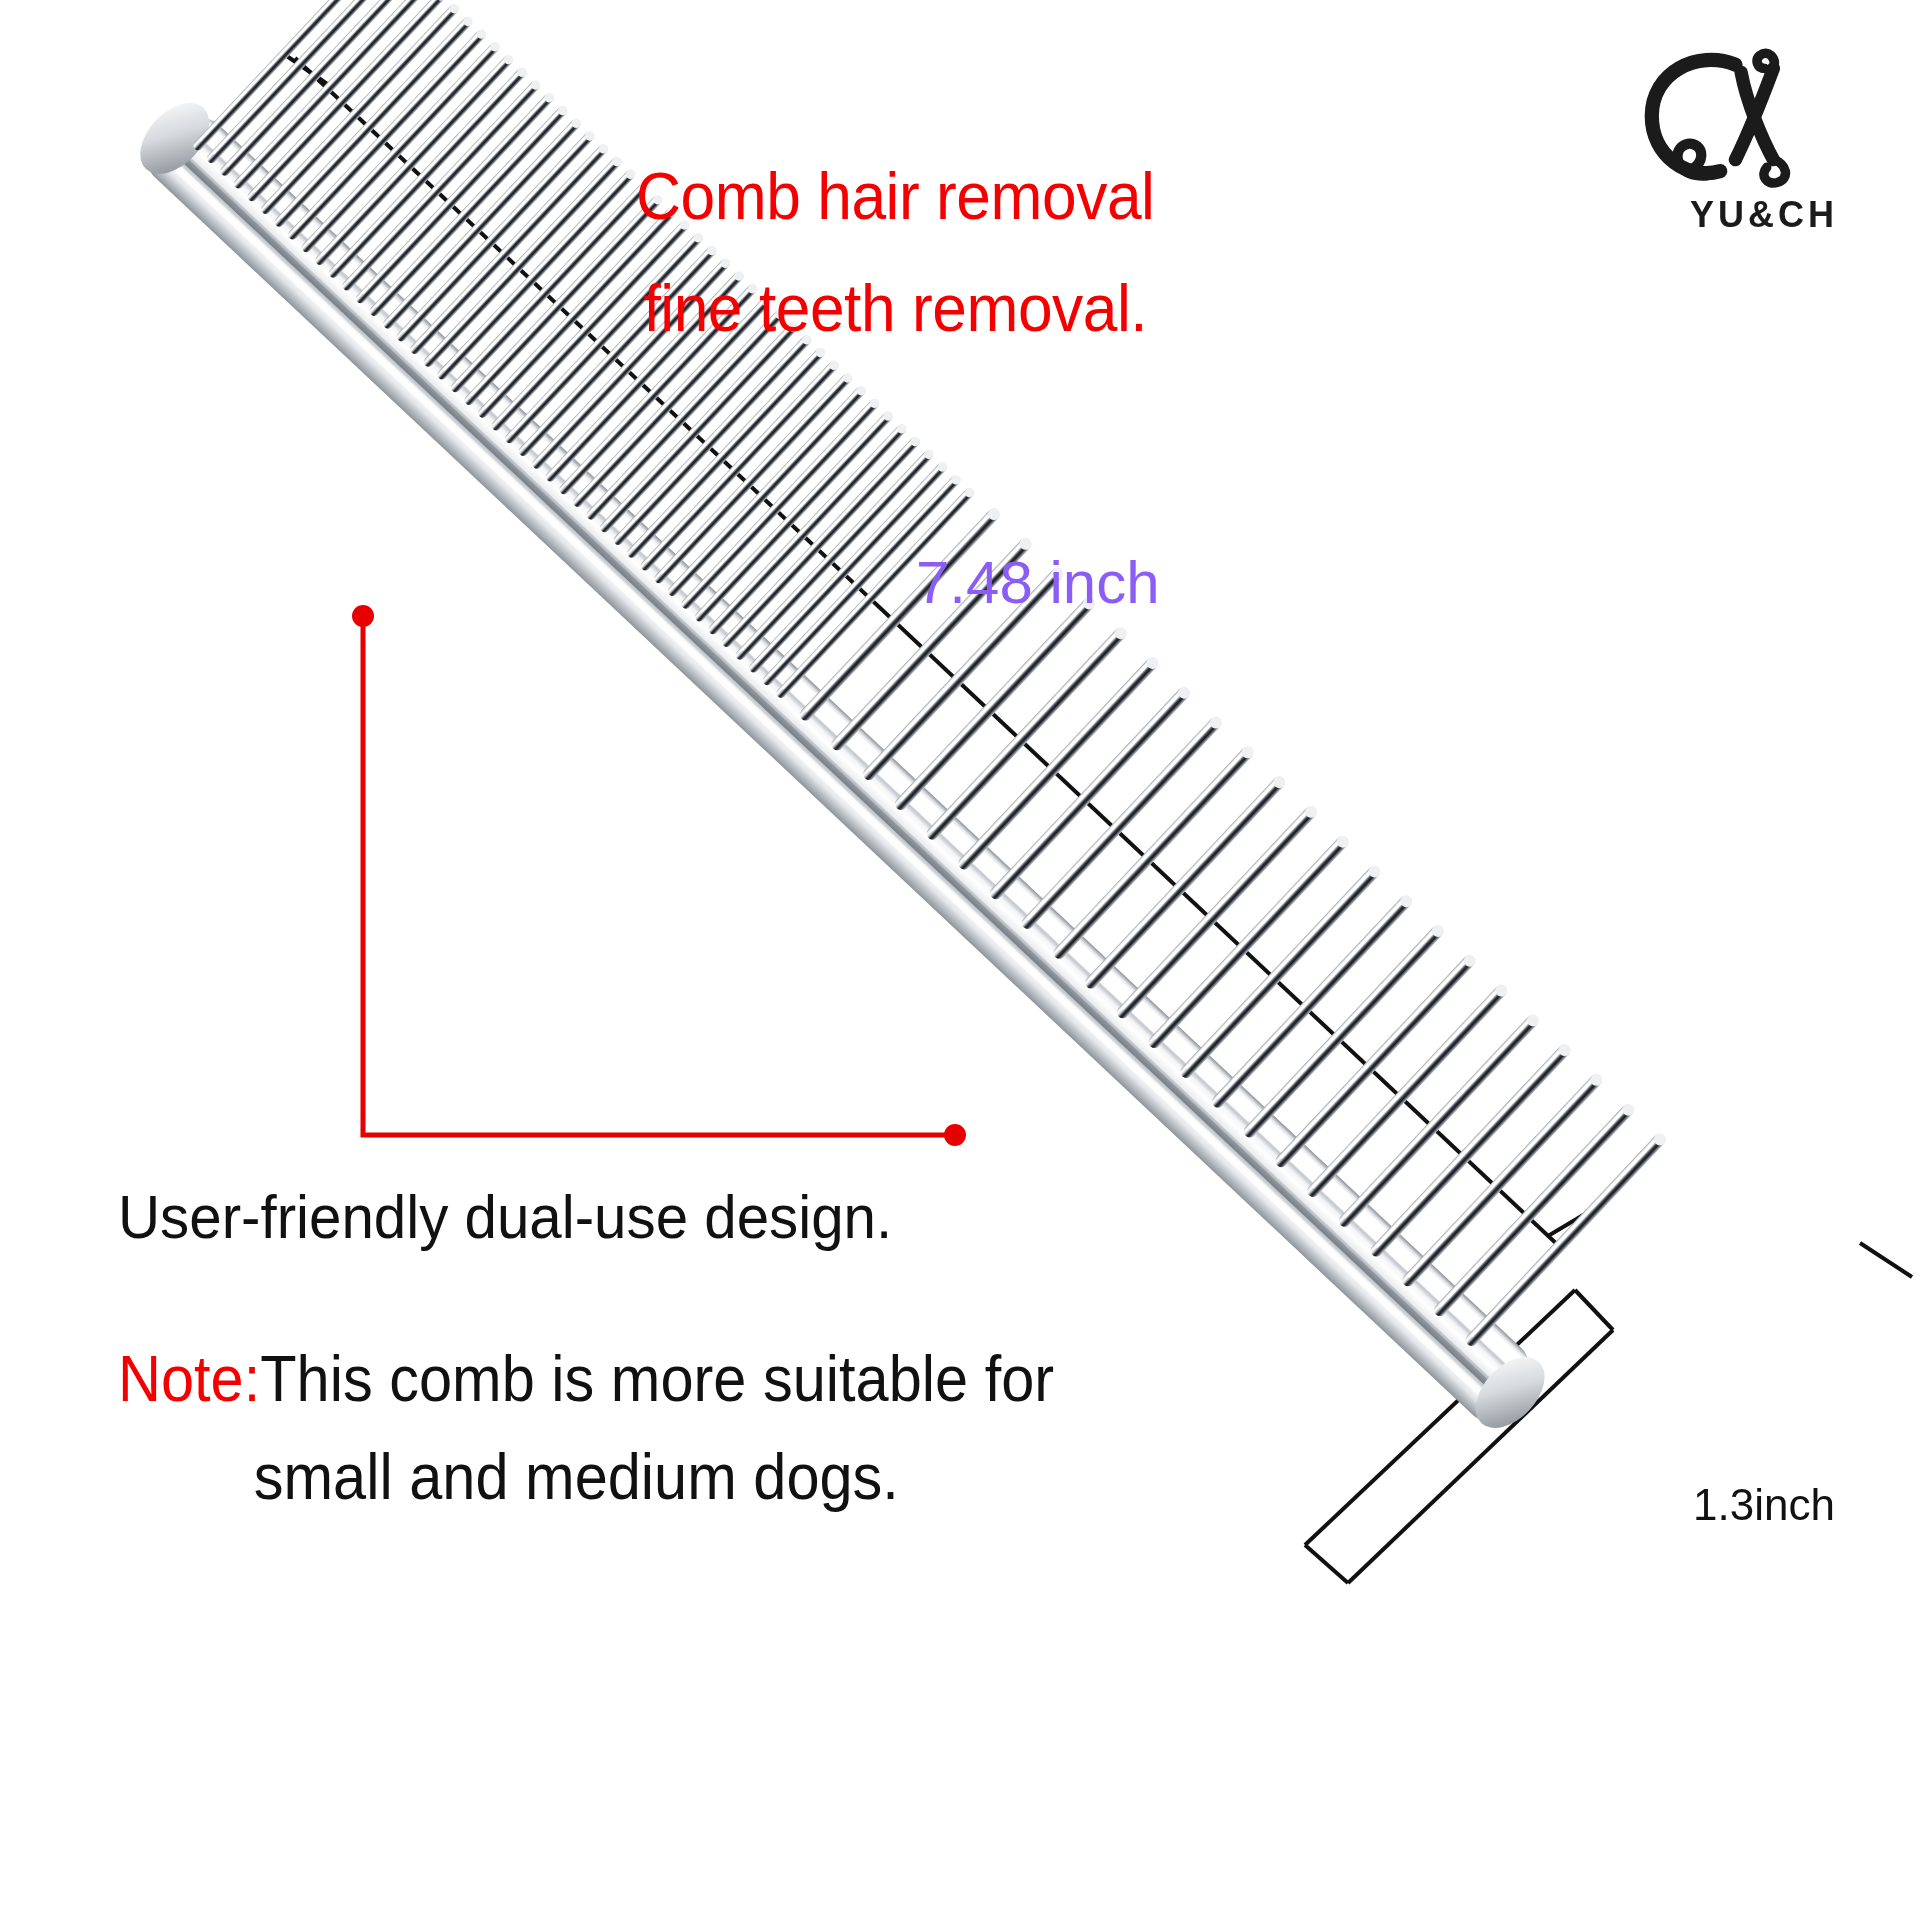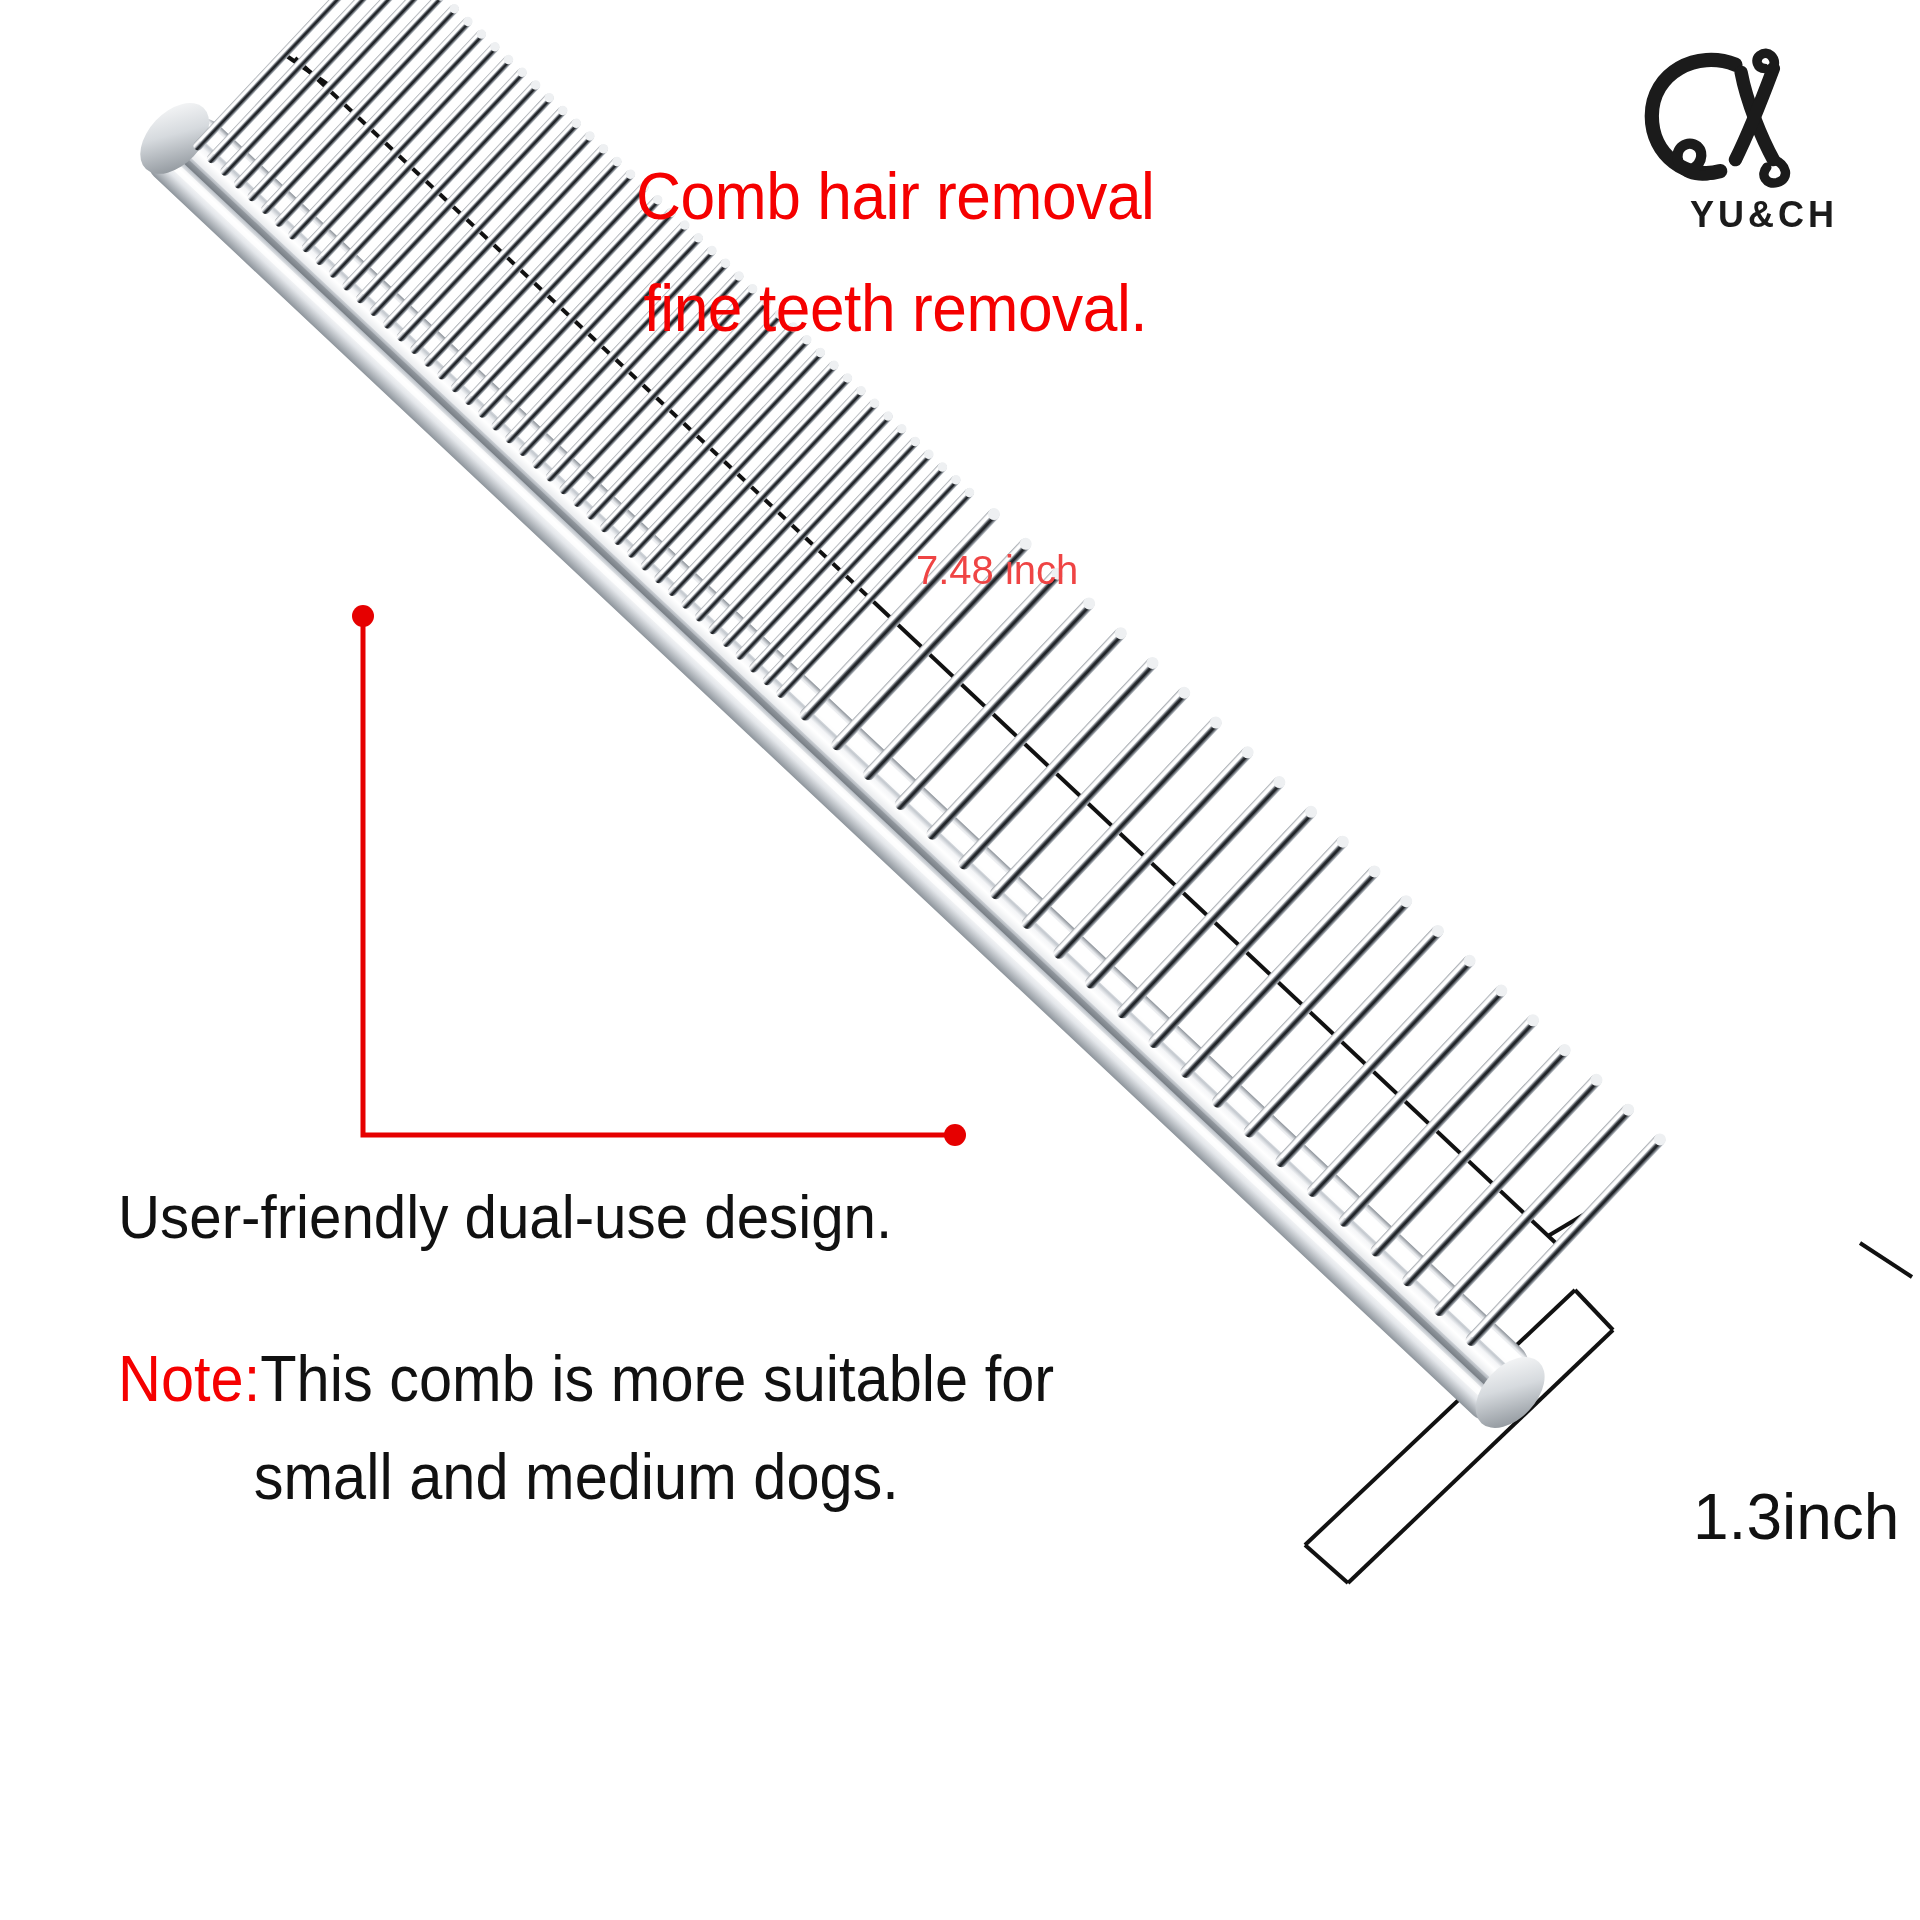--- a/index.html
+++ b/index.html
@@ -42,7 +42,7 @@
   
   #len-label{
     left:916px; top:548px;
-    font-size:40px; color:#ef4444;
+    font-size:60px; color:#8b5cf6;
     white-space:nowrap;
   }
   #width-label{

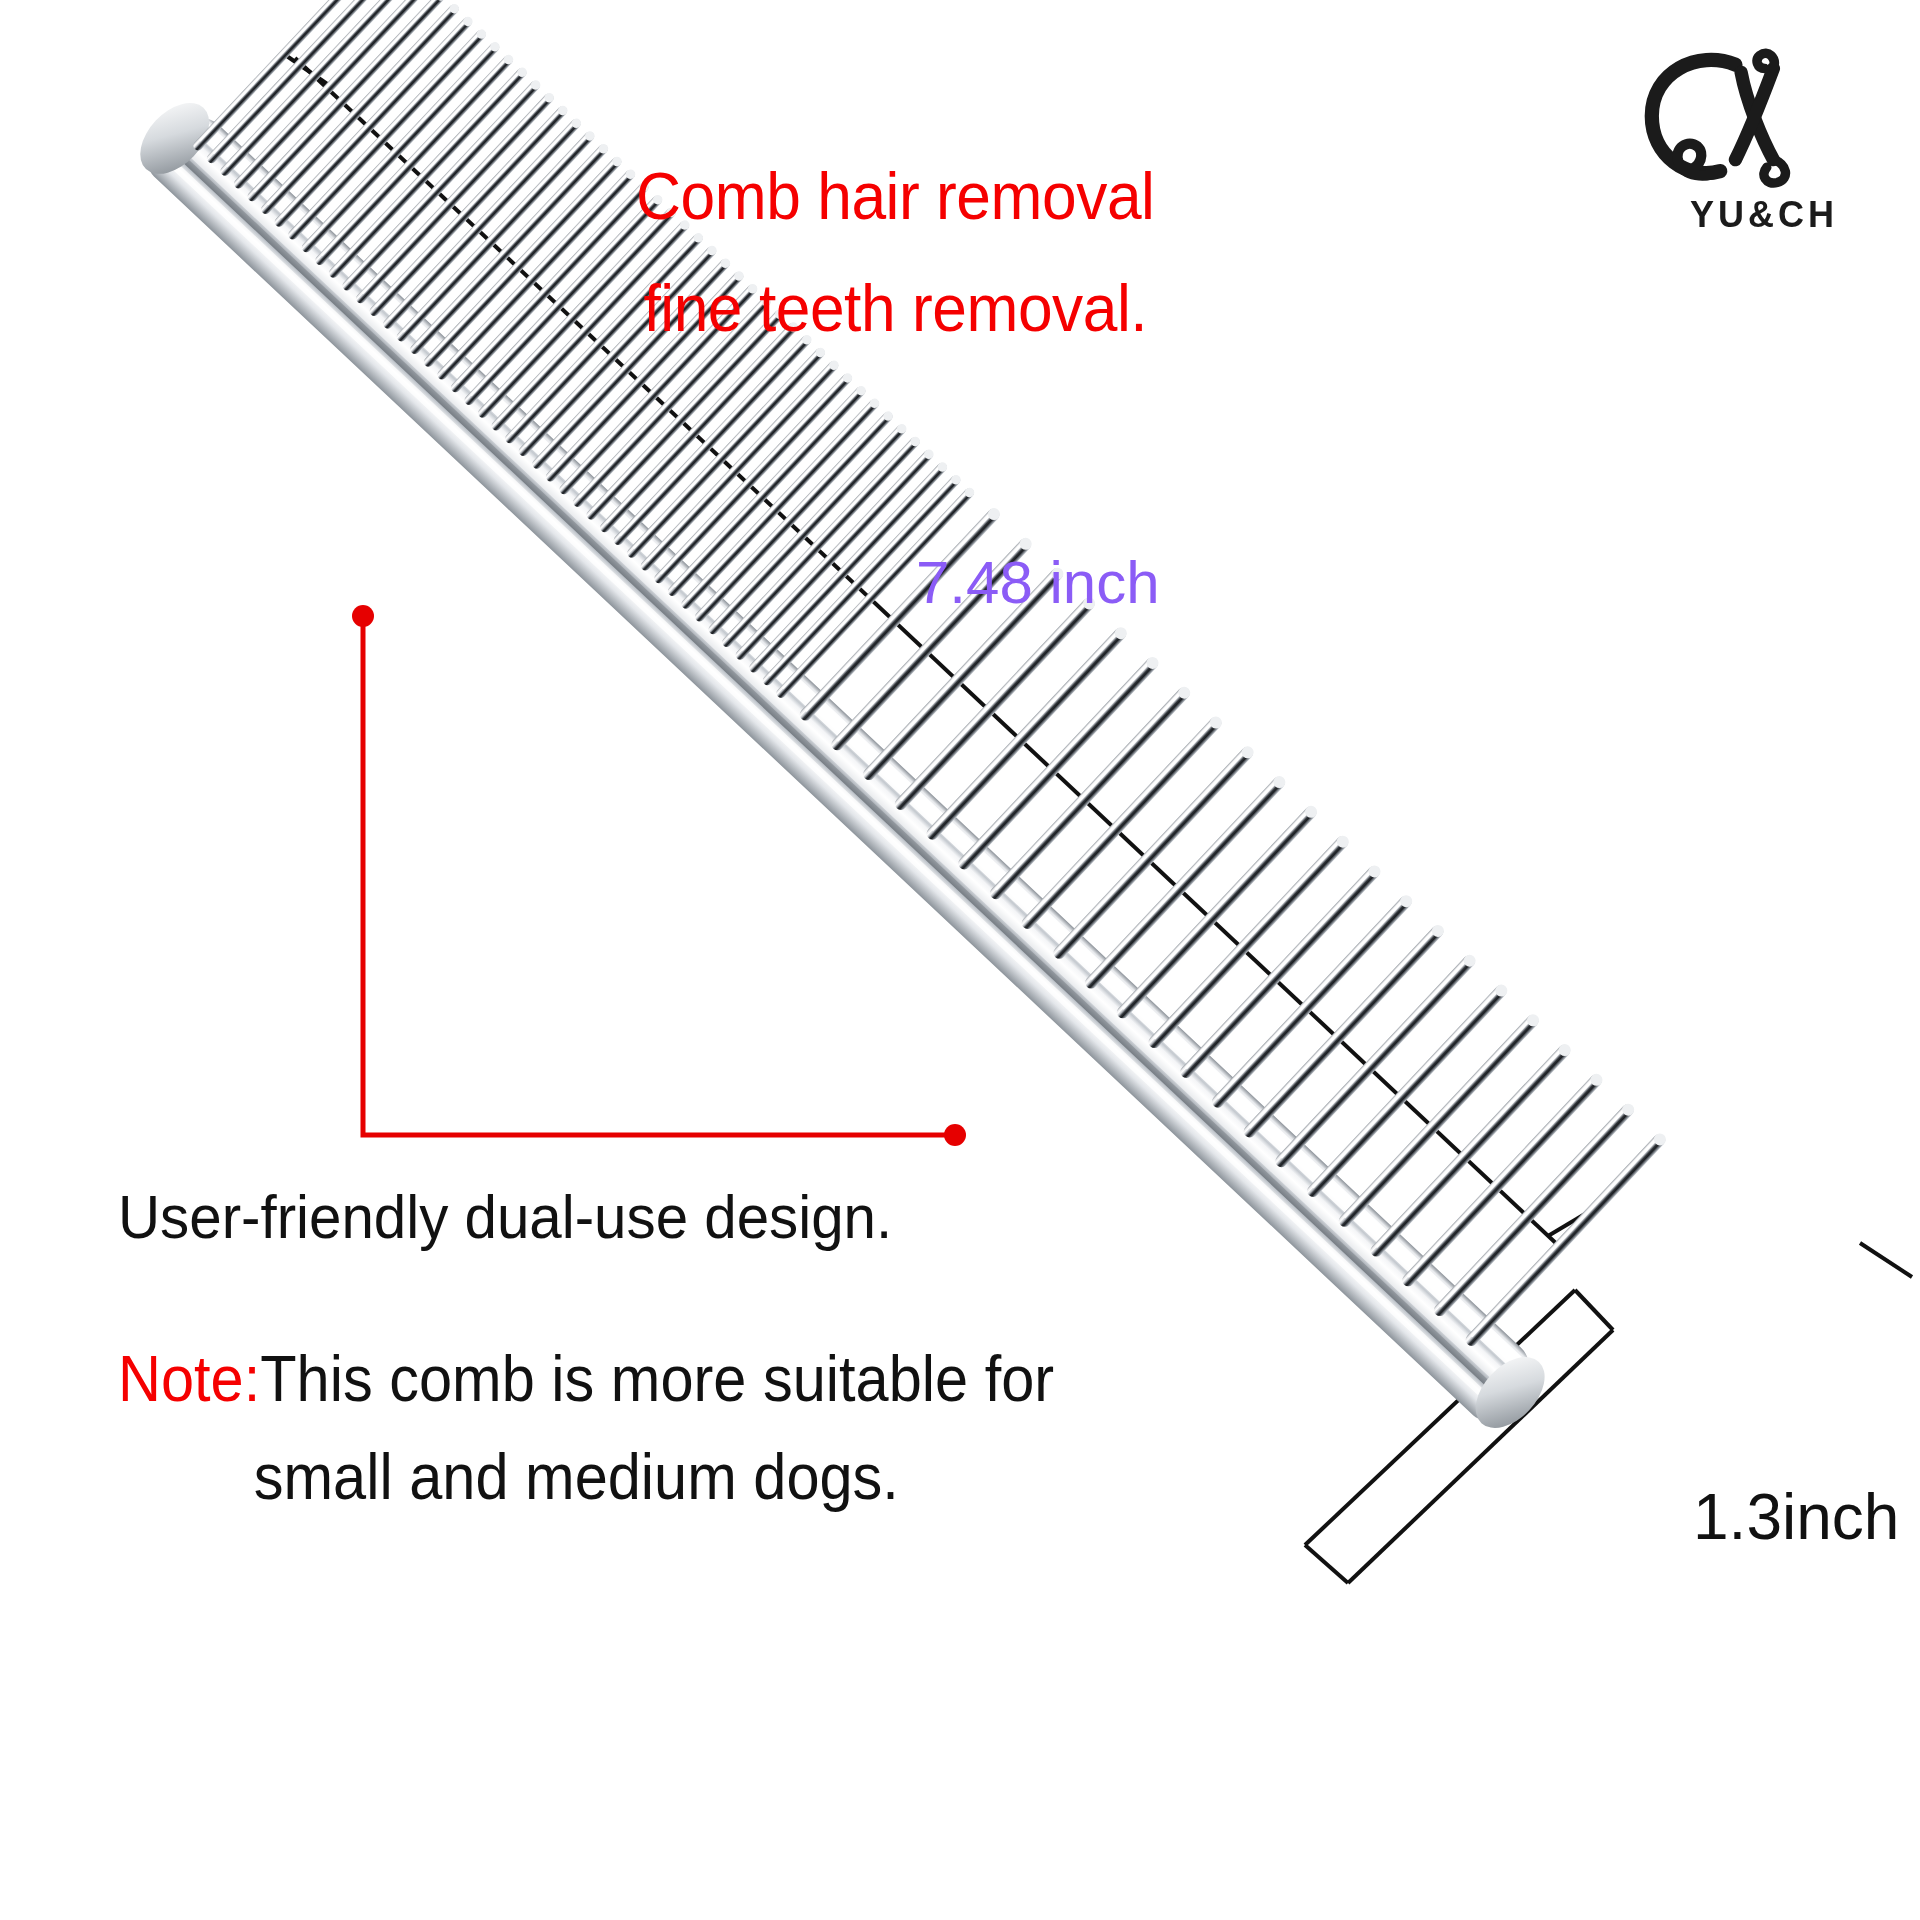--- a/index.html
+++ b/index.html
@@ -47,7 +47,7 @@
   }
   #width-label{
     left:1693px; top:1480px;
-    font-size:64px; color:#111;
+    font-size:44px; color:#111;
     white-space:nowrap;
   }
 

